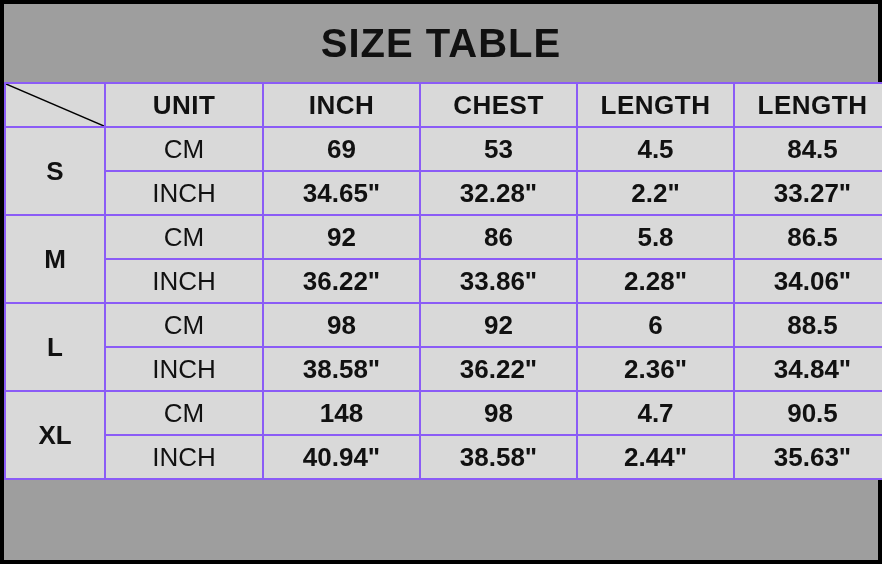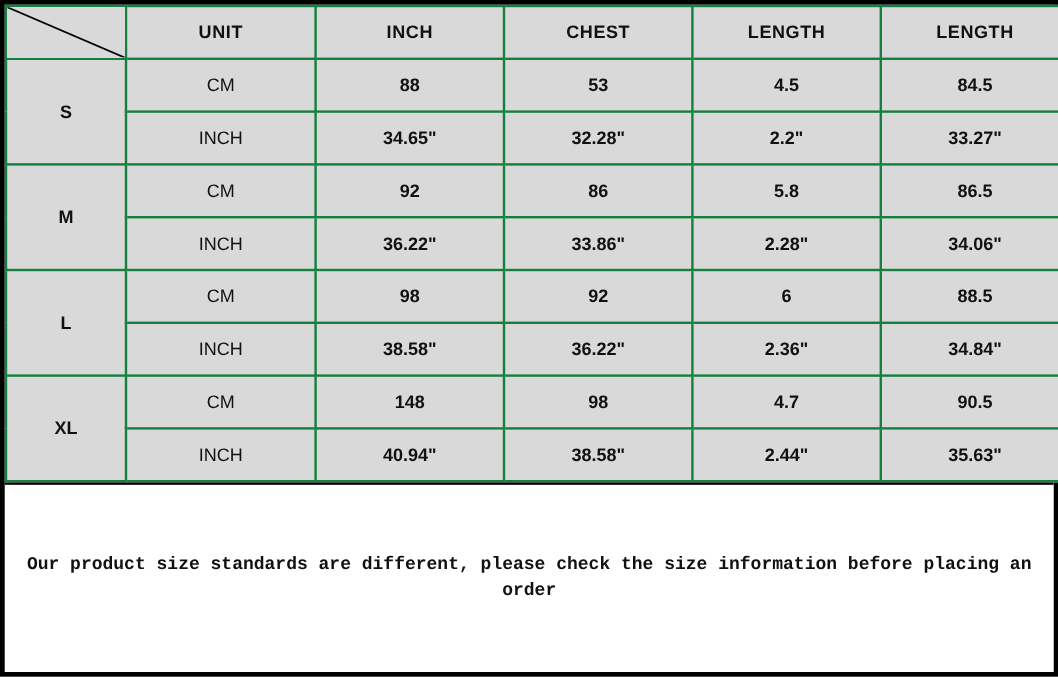--- a/index.html
+++ b/index.html
@@ -119,6 +119,9 @@
 
 <div class="size-table-card">
 
+  <div class="title-bar">
+    <div class="title-text">SIZE TABLE</div>
+  </div>
 
   <table class="size-grid">
     <colgroup>

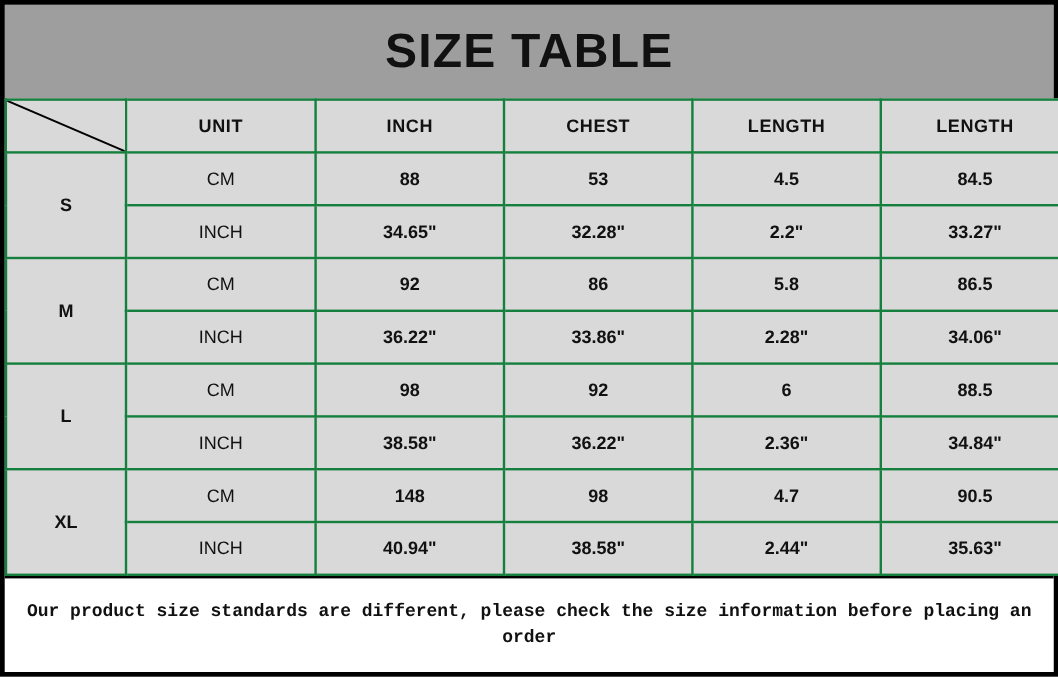--- a/index.html
+++ b/index.html
@@ -45,10 +45,10 @@
     background: #d9d9d9;
   }
   table.size-grid td {
-    border: 2px solid #15803d;
+    border: 2px solid #8b5cf6;
     text-align: center;
     vertical-align: middle;
-    font-size: 15px;
+    font-size: 26px;
     color: #111111;
     background: #d9d9d9;
     height: 38px;

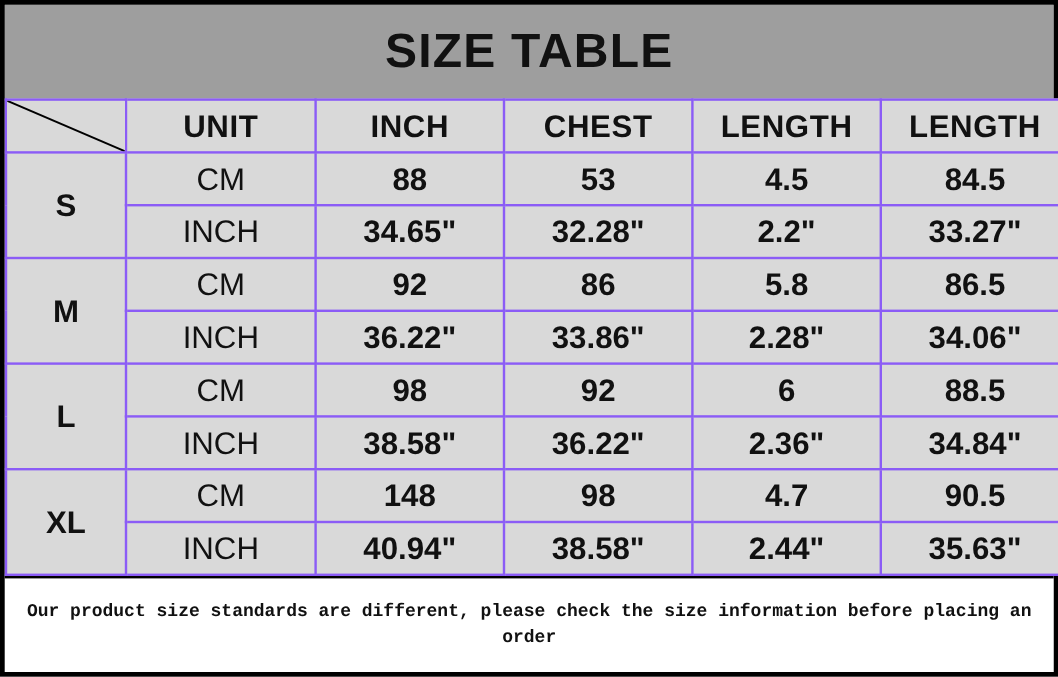--- a/index.html
+++ b/index.html
@@ -149,7 +149,7 @@
       <tr>
         <td class="size-label" rowspan="2">S</td>
         <td class="unit-cell">CM</td>
-        <td class="value-cell">88</td>
+        <td class="value-cell">69</td>
         <td class="value-cell">53</td>
         <td class="value-cell">4.5</td>
         <td class="value-cell">84.5</td>

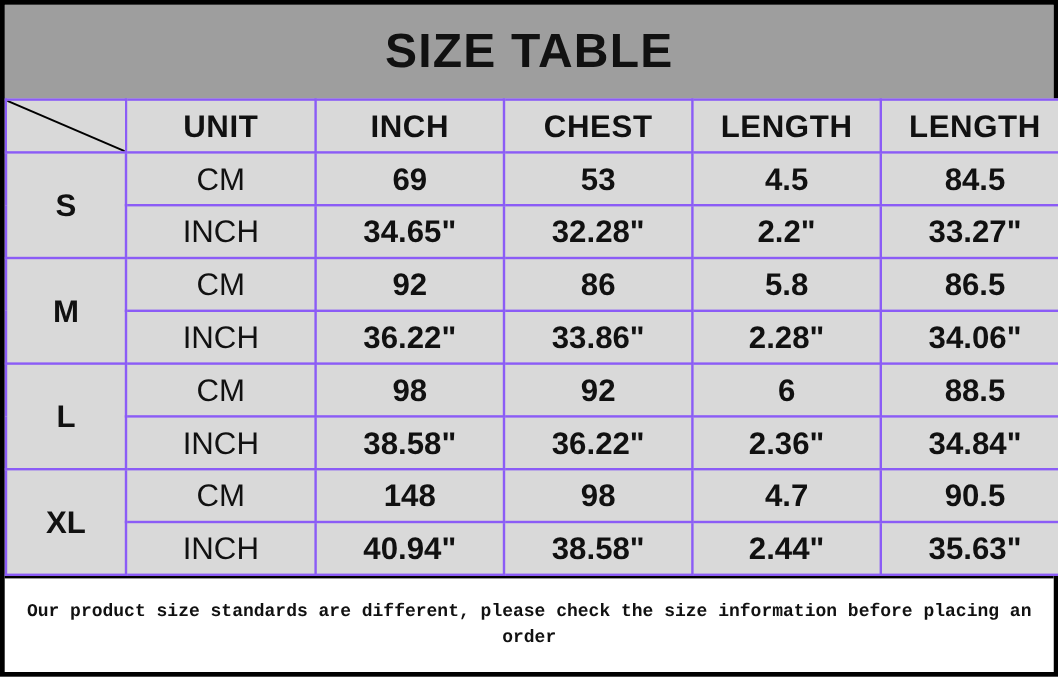--- a/index.html
+++ b/index.html
@@ -212,9 +212,6 @@
     </tbody>
   </table>
 
-  <div class="note-bar">
-    <div class="note-text">Our product size standards are different, please check the size information before placing an order</div>
-  </div>
 
 </div>
 

